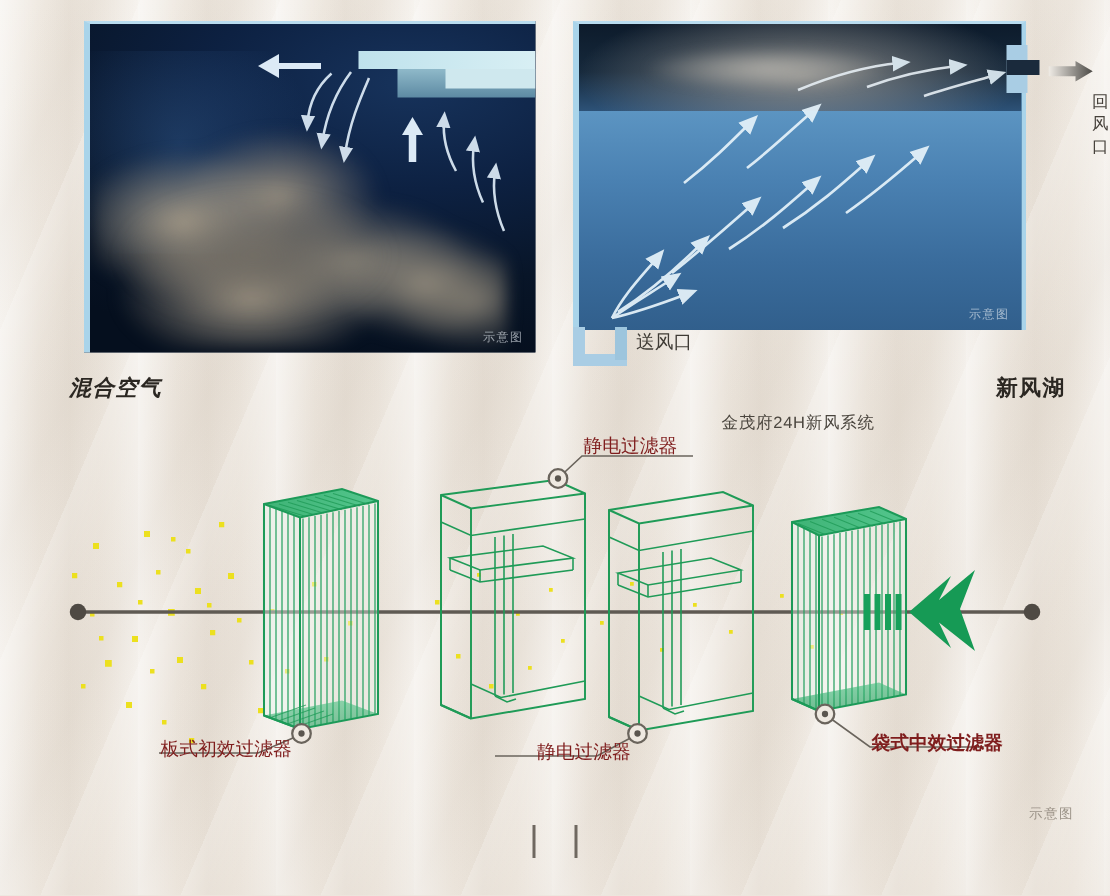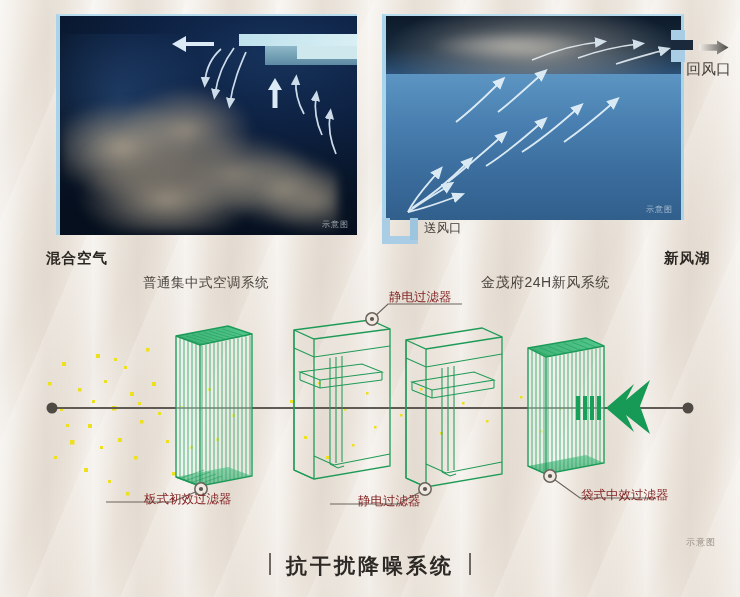--- a/index.html
+++ b/index.html
@@ -87,7 +87,7 @@
   #duct-return{position:absolute;left:671px;top:30px;width:14px;height:32px;background:#a9cde4;}
   #duct-return-h{position:absolute;left:671px;top:40px;width:22px;height:10px;background:#1a2a3c;}
   #arrow-return{position:absolute;left:699px;top:40px;width:30px;height:15px;}
-  #label-return{position:absolute;left:686px;top:60px;font-size:15px;color:#45403a;}
+  #label-return{position:absolute;left:728px;top:60px;font-size:11px;color:#45403a;}
 
   
   #cap-mixed{position:absolute;left:46px;top:249px;font-size:14.5px;font-weight:bold;color:#2b2722;letter-spacing:1px;}

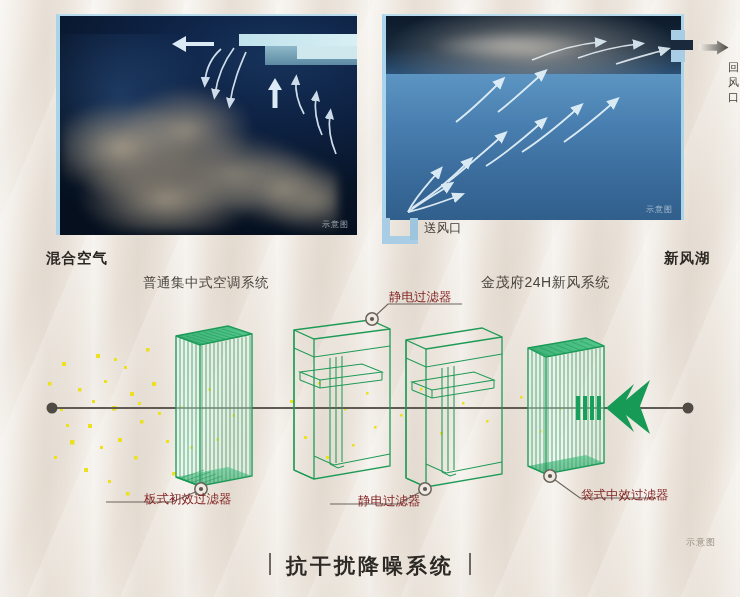--- a/index.html
+++ b/index.html
@@ -90,7 +90,7 @@
   #label-return{position:absolute;left:728px;top:60px;font-size:11px;color:#45403a;}
 
   
-  #cap-mixed{position:absolute;left:46px;top:249px;font-size:14.5px;font-weight:bold;color:#2b2722;letter-spacing:1px;}
+  #cap-mixed{position:absolute;left:46px;top:249px;font-size:14.5px;font-weight:bold;color:#2b2722;letter-spacing:1px;font-style:italic;}
   #cap-lake{position:absolute;left:664px;top:249px;font-size:14.5px;font-weight:bold;color:#2b2722;letter-spacing:1px;}
   #cap-sys-left{position:absolute;left:143px;top:274px;font-size:13.5px;color:#4a453e;letter-spacing:.5px;}
   #cap-sys-right{position:absolute;left:481px;top:274px;font-size:14px;color:#4a453e;letter-spacing:.5px;}

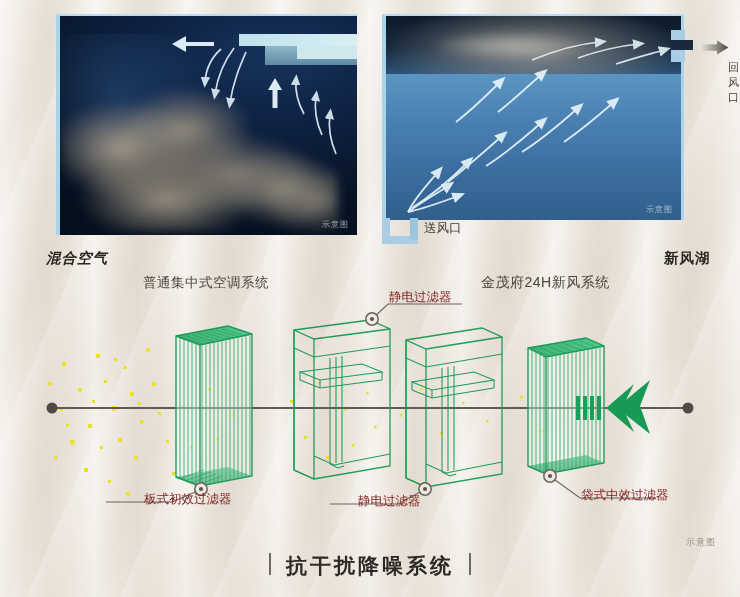--- a/index.html
+++ b/index.html
@@ -204,7 +204,6 @@
 
   <div id="cap-mixed">混合空气</div>
   <div id="cap-lake">新风湖</div>
-  <div id="cap-sys-left">普通集中式空调系统</div>
   <div id="cap-sys-right">金茂府24H新风系统</div>
 
   <div id="diagram">

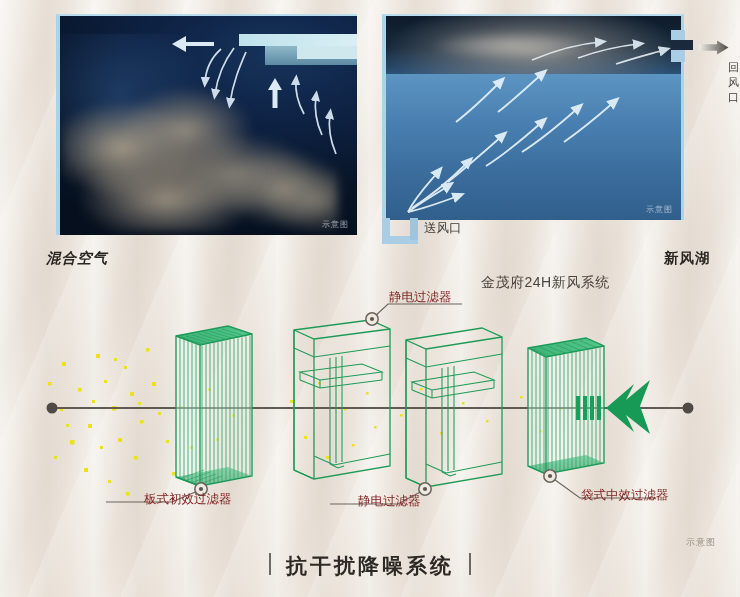--- a/index.html
+++ b/index.html
@@ -93,7 +93,7 @@
   #cap-mixed{position:absolute;left:46px;top:249px;font-size:14.5px;font-weight:bold;color:#2b2722;letter-spacing:1px;font-style:italic;}
   #cap-lake{position:absolute;left:664px;top:249px;font-size:14.5px;font-weight:bold;color:#2b2722;letter-spacing:1px;}
   #cap-sys-left{position:absolute;left:143px;top:274px;font-size:13.5px;color:#4a453e;letter-spacing:.5px;}
-  #cap-sys-right{position:absolute;left:481px;top:274px;font-size:14px;color:#4a453e;letter-spacing:.5px;}
+  #cap-sys-right{position:absolute;left:481px;top:274px;font-size:11px;color:#4a453e;letter-spacing:.5px;}
 
   
   #diagram{position:absolute;left:0;top:296px;width:740px;height:245px;}

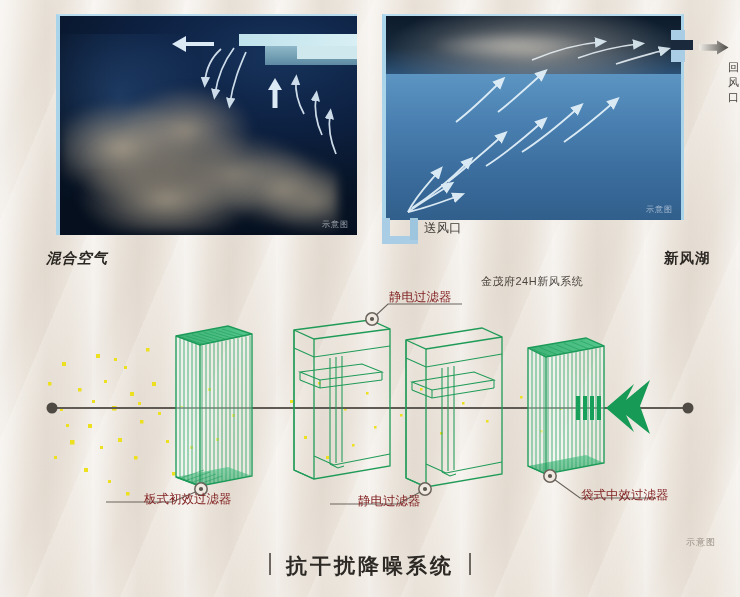--- a/index.html
+++ b/index.html
@@ -441,7 +441,7 @@
       </g>
     </svg>
 
-    <div class="lead-label" style="left:107px;top:195px;margin-left:37px;">板式初效过滤器</div>
+    <div class="lead-label" style="left:107px;top:195px;">板式初效过滤器</div>
     <div class="lead-label" style="left:389px;top:-7px;">静电过滤器</div>
     <div class="lead-label" style="left:358px;top:197px;">静电过滤器</div>
     <div class="lead-label" style="left:581px;top:191px;">袋式中效过滤器</div>

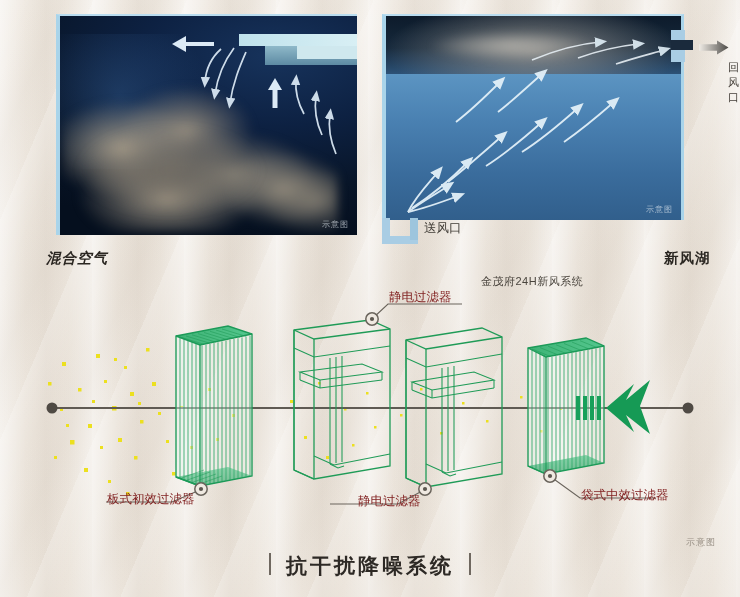--- a/index.html
+++ b/index.html
@@ -444,7 +444,7 @@
     <div class="lead-label" style="left:107px;top:195px;">板式初效过滤器</div>
     <div class="lead-label" style="left:389px;top:-7px;">静电过滤器</div>
     <div class="lead-label" style="left:358px;top:197px;">静电过滤器</div>
-    <div class="lead-label" style="left:581px;top:191px;">袋式中效过滤器</div>
+    <div class="lead-label" style="left:581px;top:191px;font-weight:bold;">袋式中效过滤器</div>
 
     <div id="wm-diagram">示意图</div>
   </div>

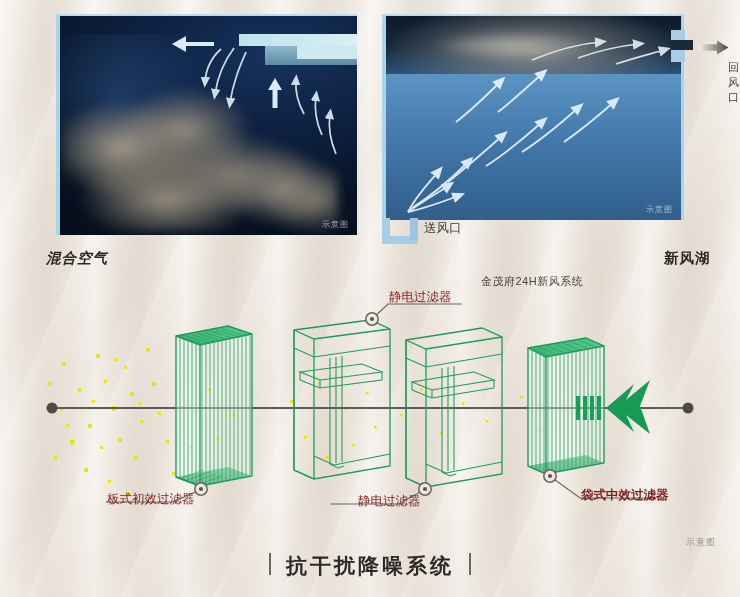--- a/index.html
+++ b/index.html
@@ -451,7 +451,6 @@
 
   <div id="bottom-title">
     <span class="bar"></span>
-    <span class="txt">抗干扰降噪系统</span>
     <span class="bar"></span>
   </div>
 </div>

